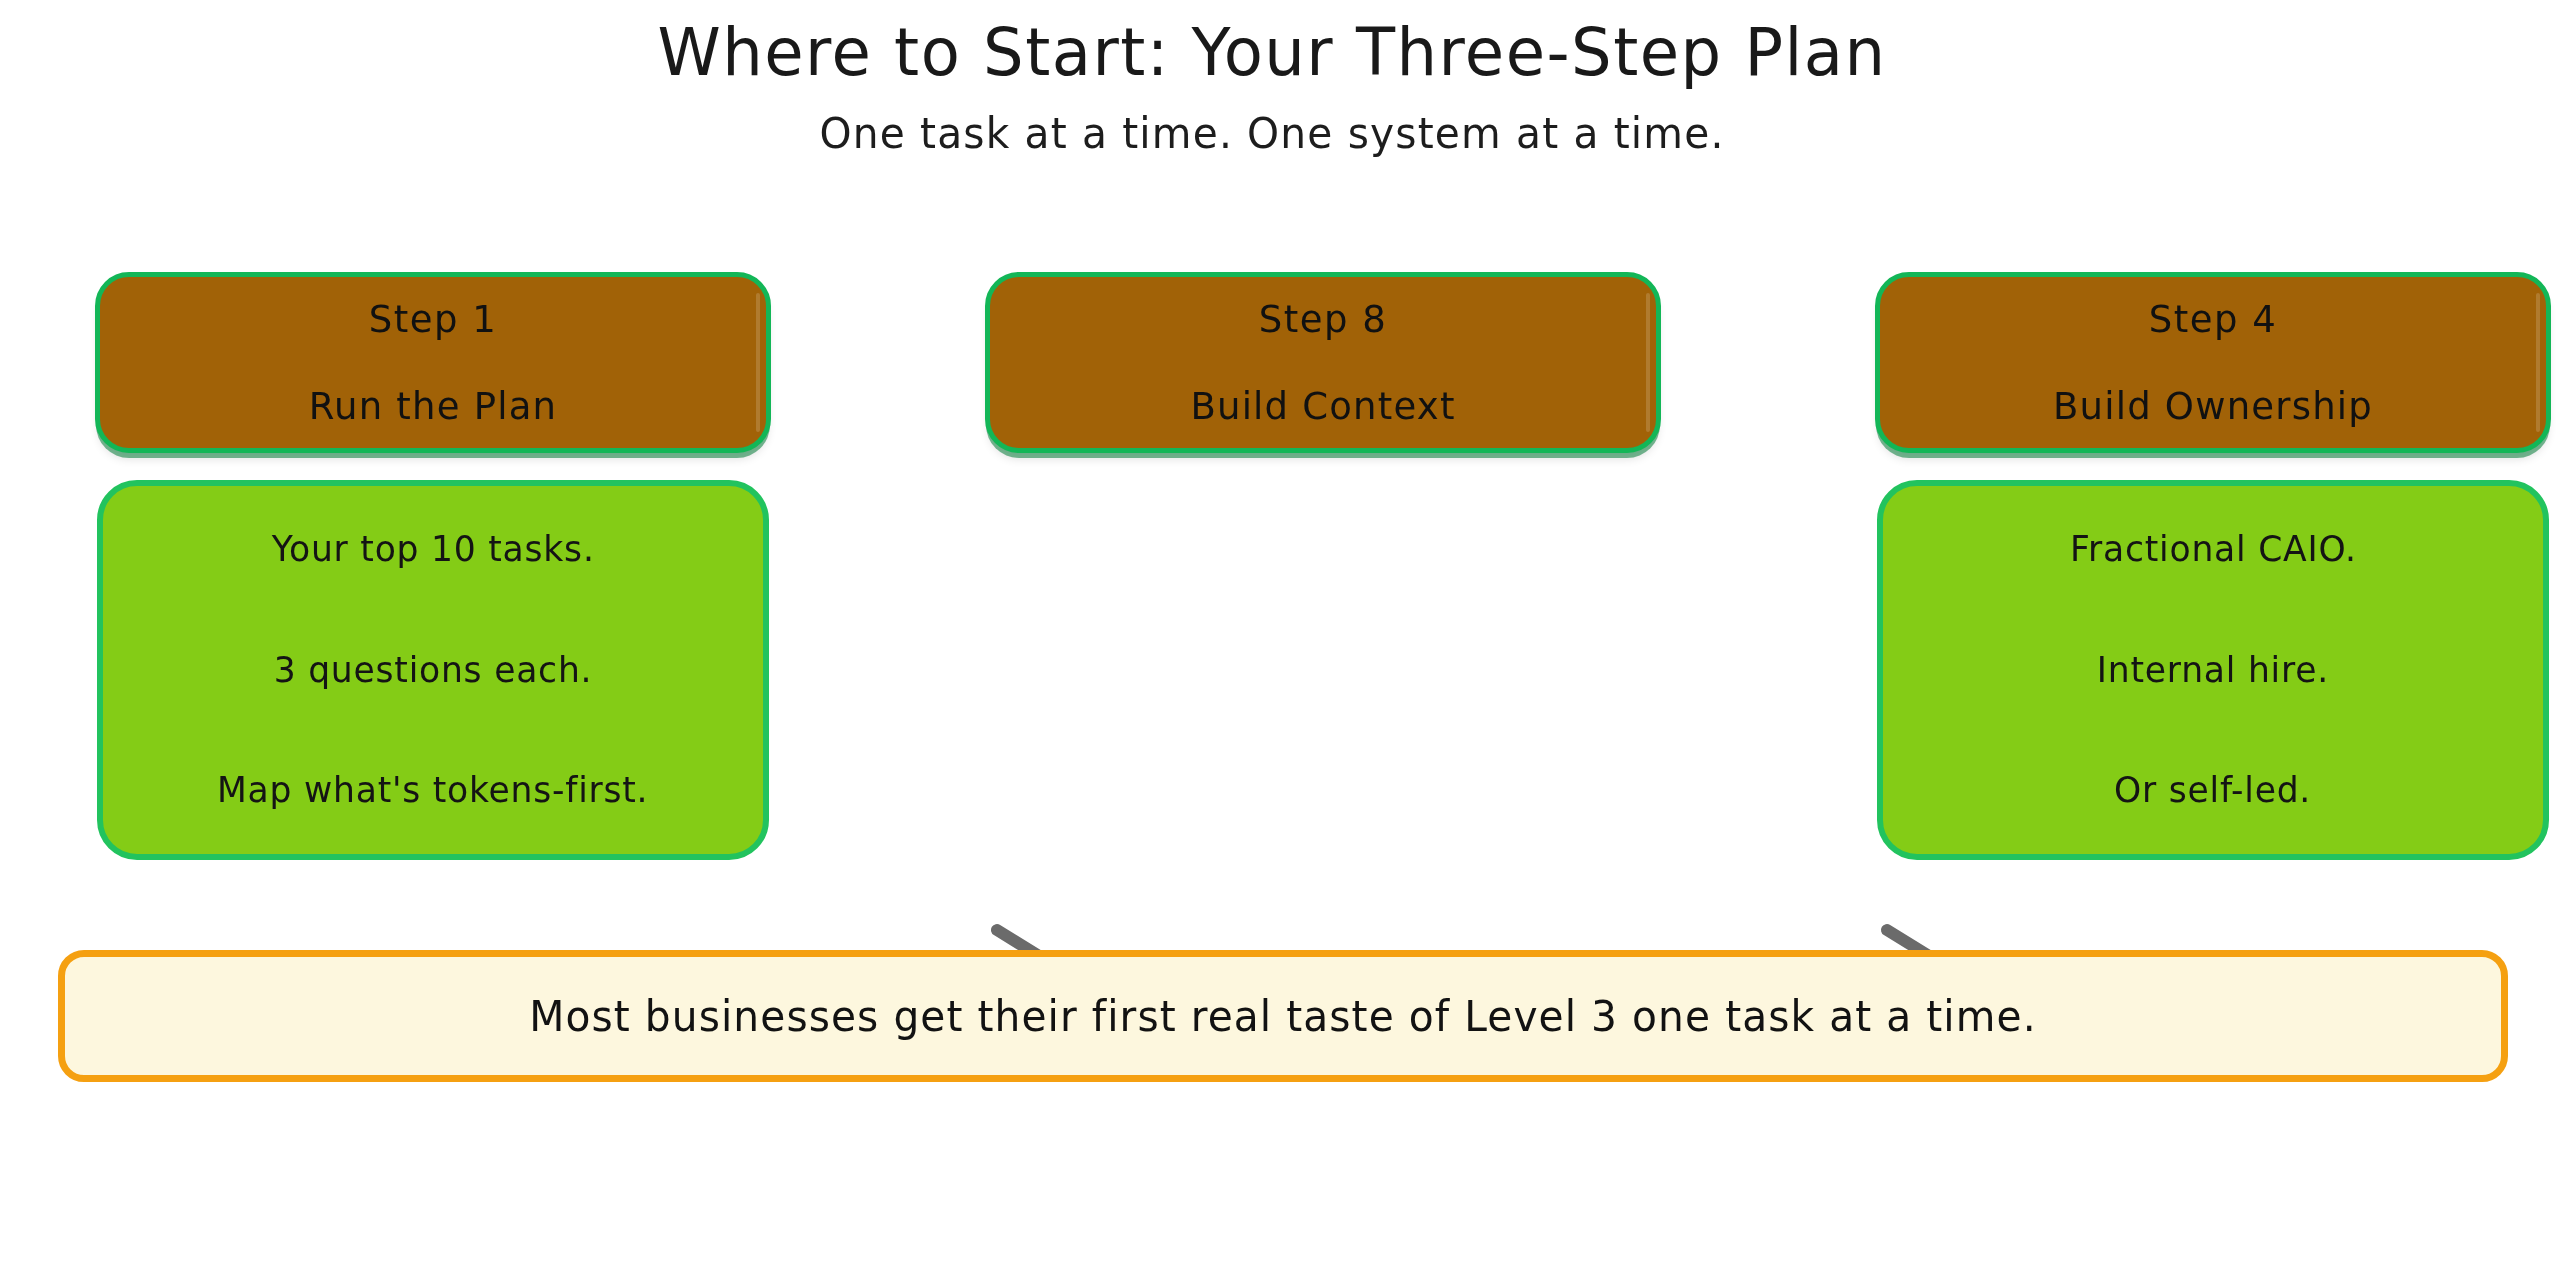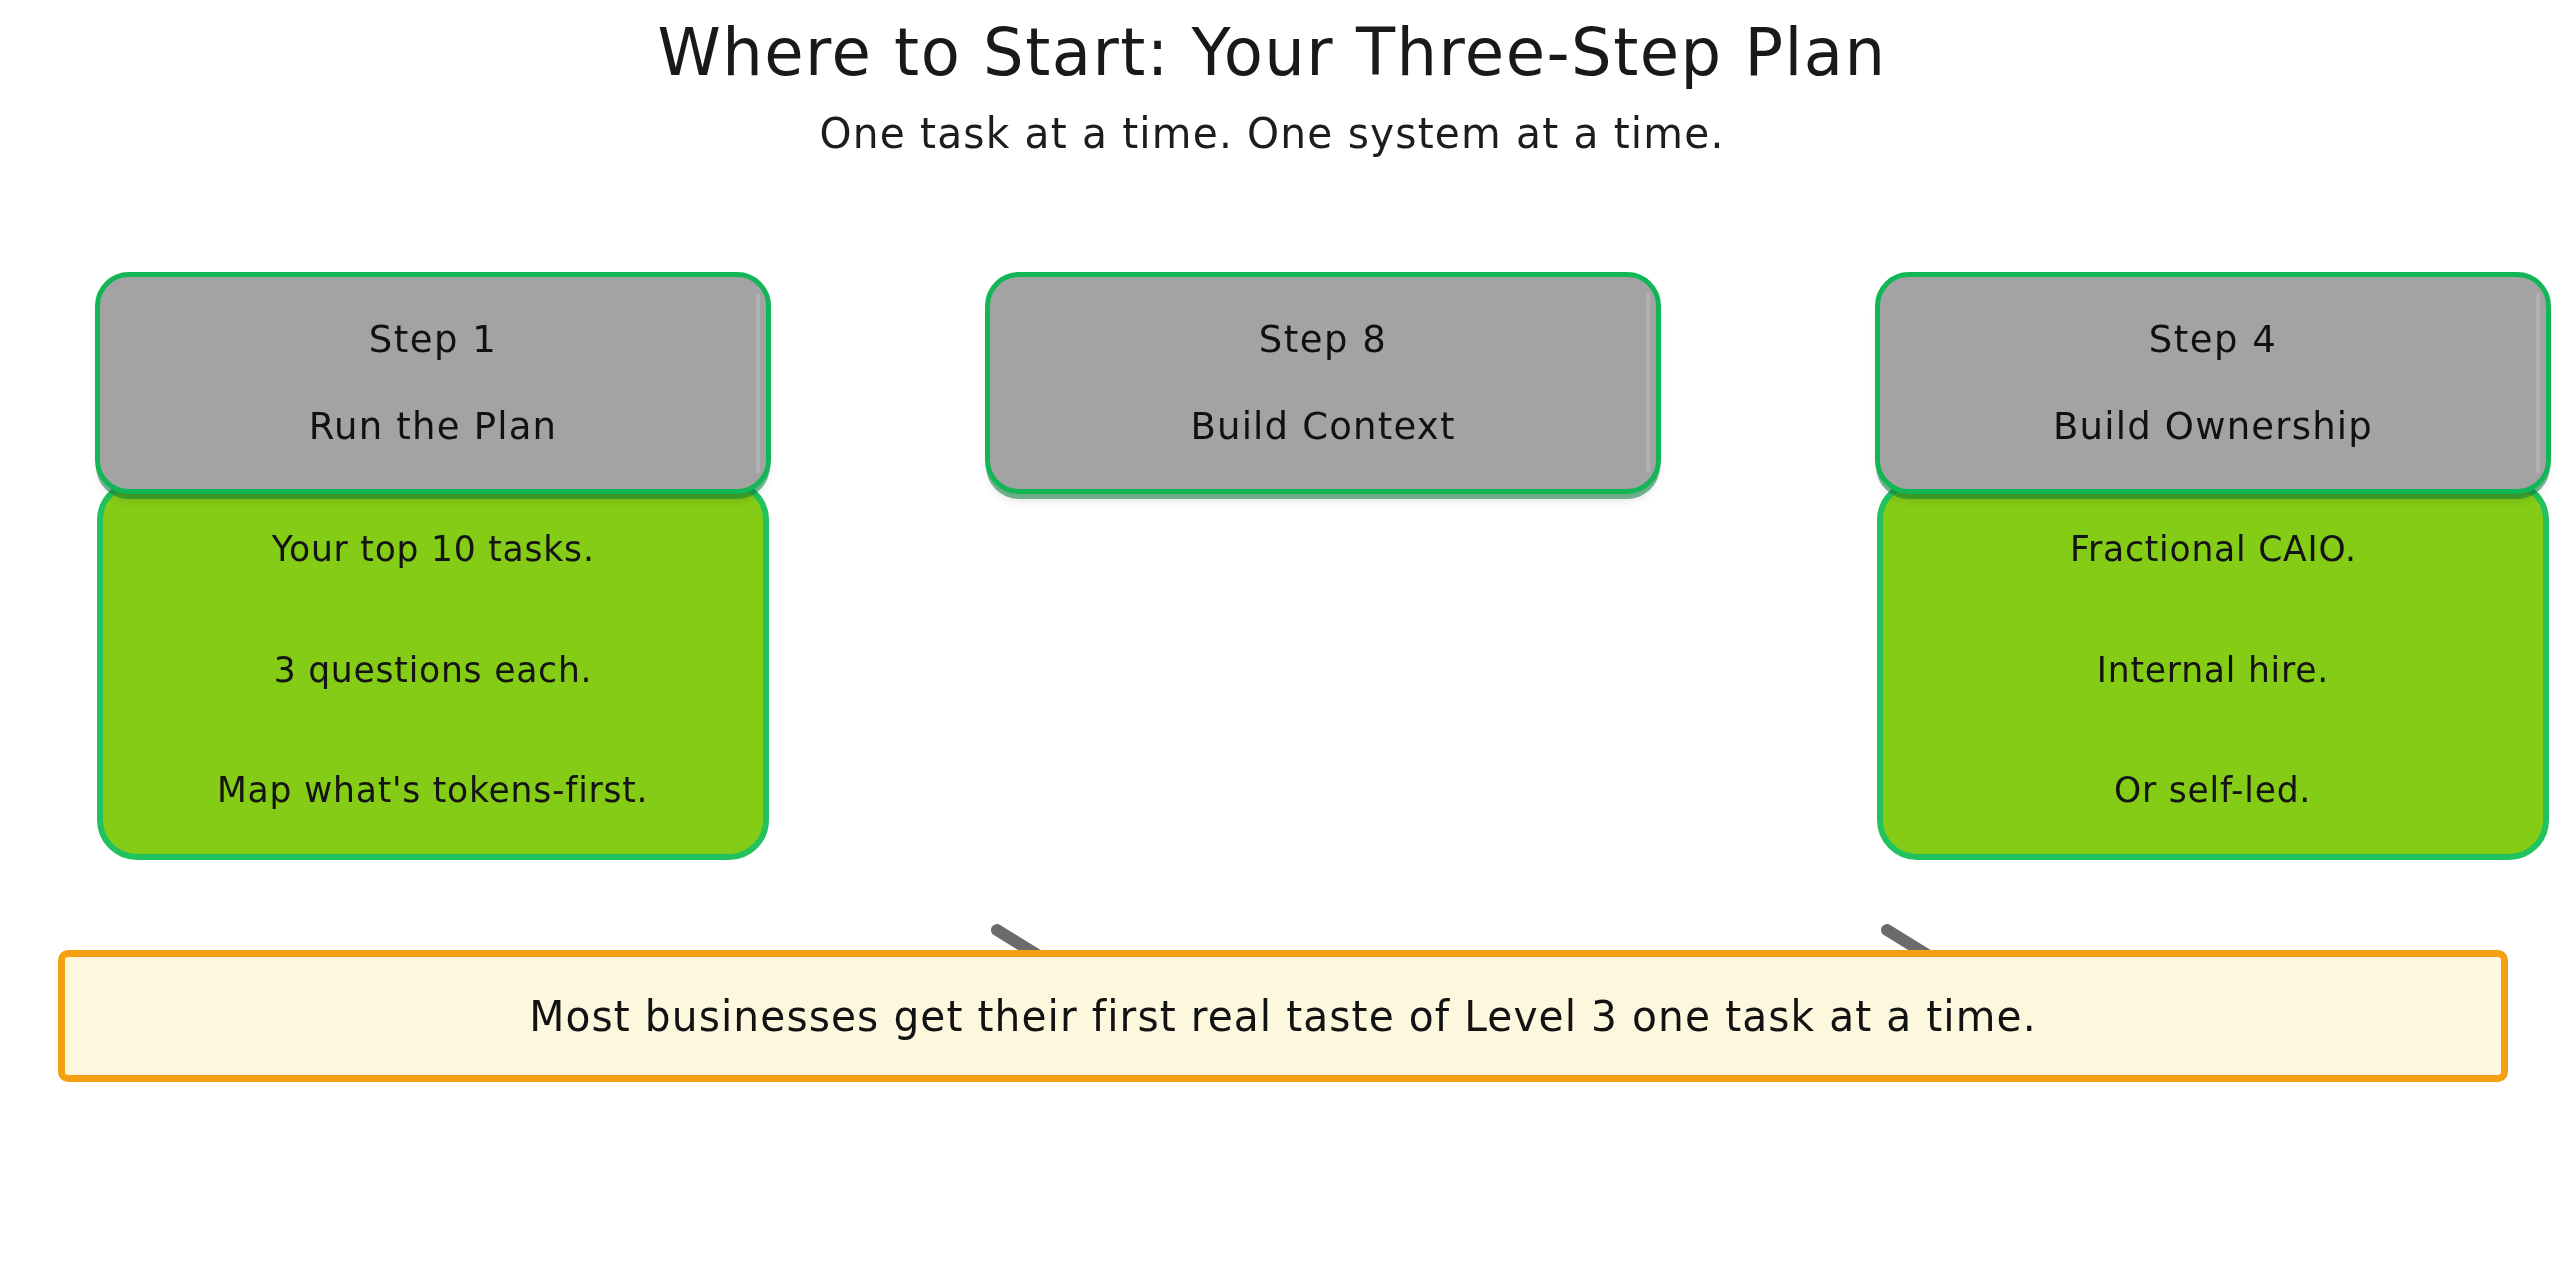--- a/index.html
+++ b/index.html
@@ -68,8 +68,8 @@
     left: 0;
     top: 0;
     width: 676px;
-    height: 222px;
-    background: #a3a3a3;
+    height: 181px;
+    background: #a16207;
     border: 5px solid #13b657;
     border-radius: 34px;
     box-sizing: border-box;

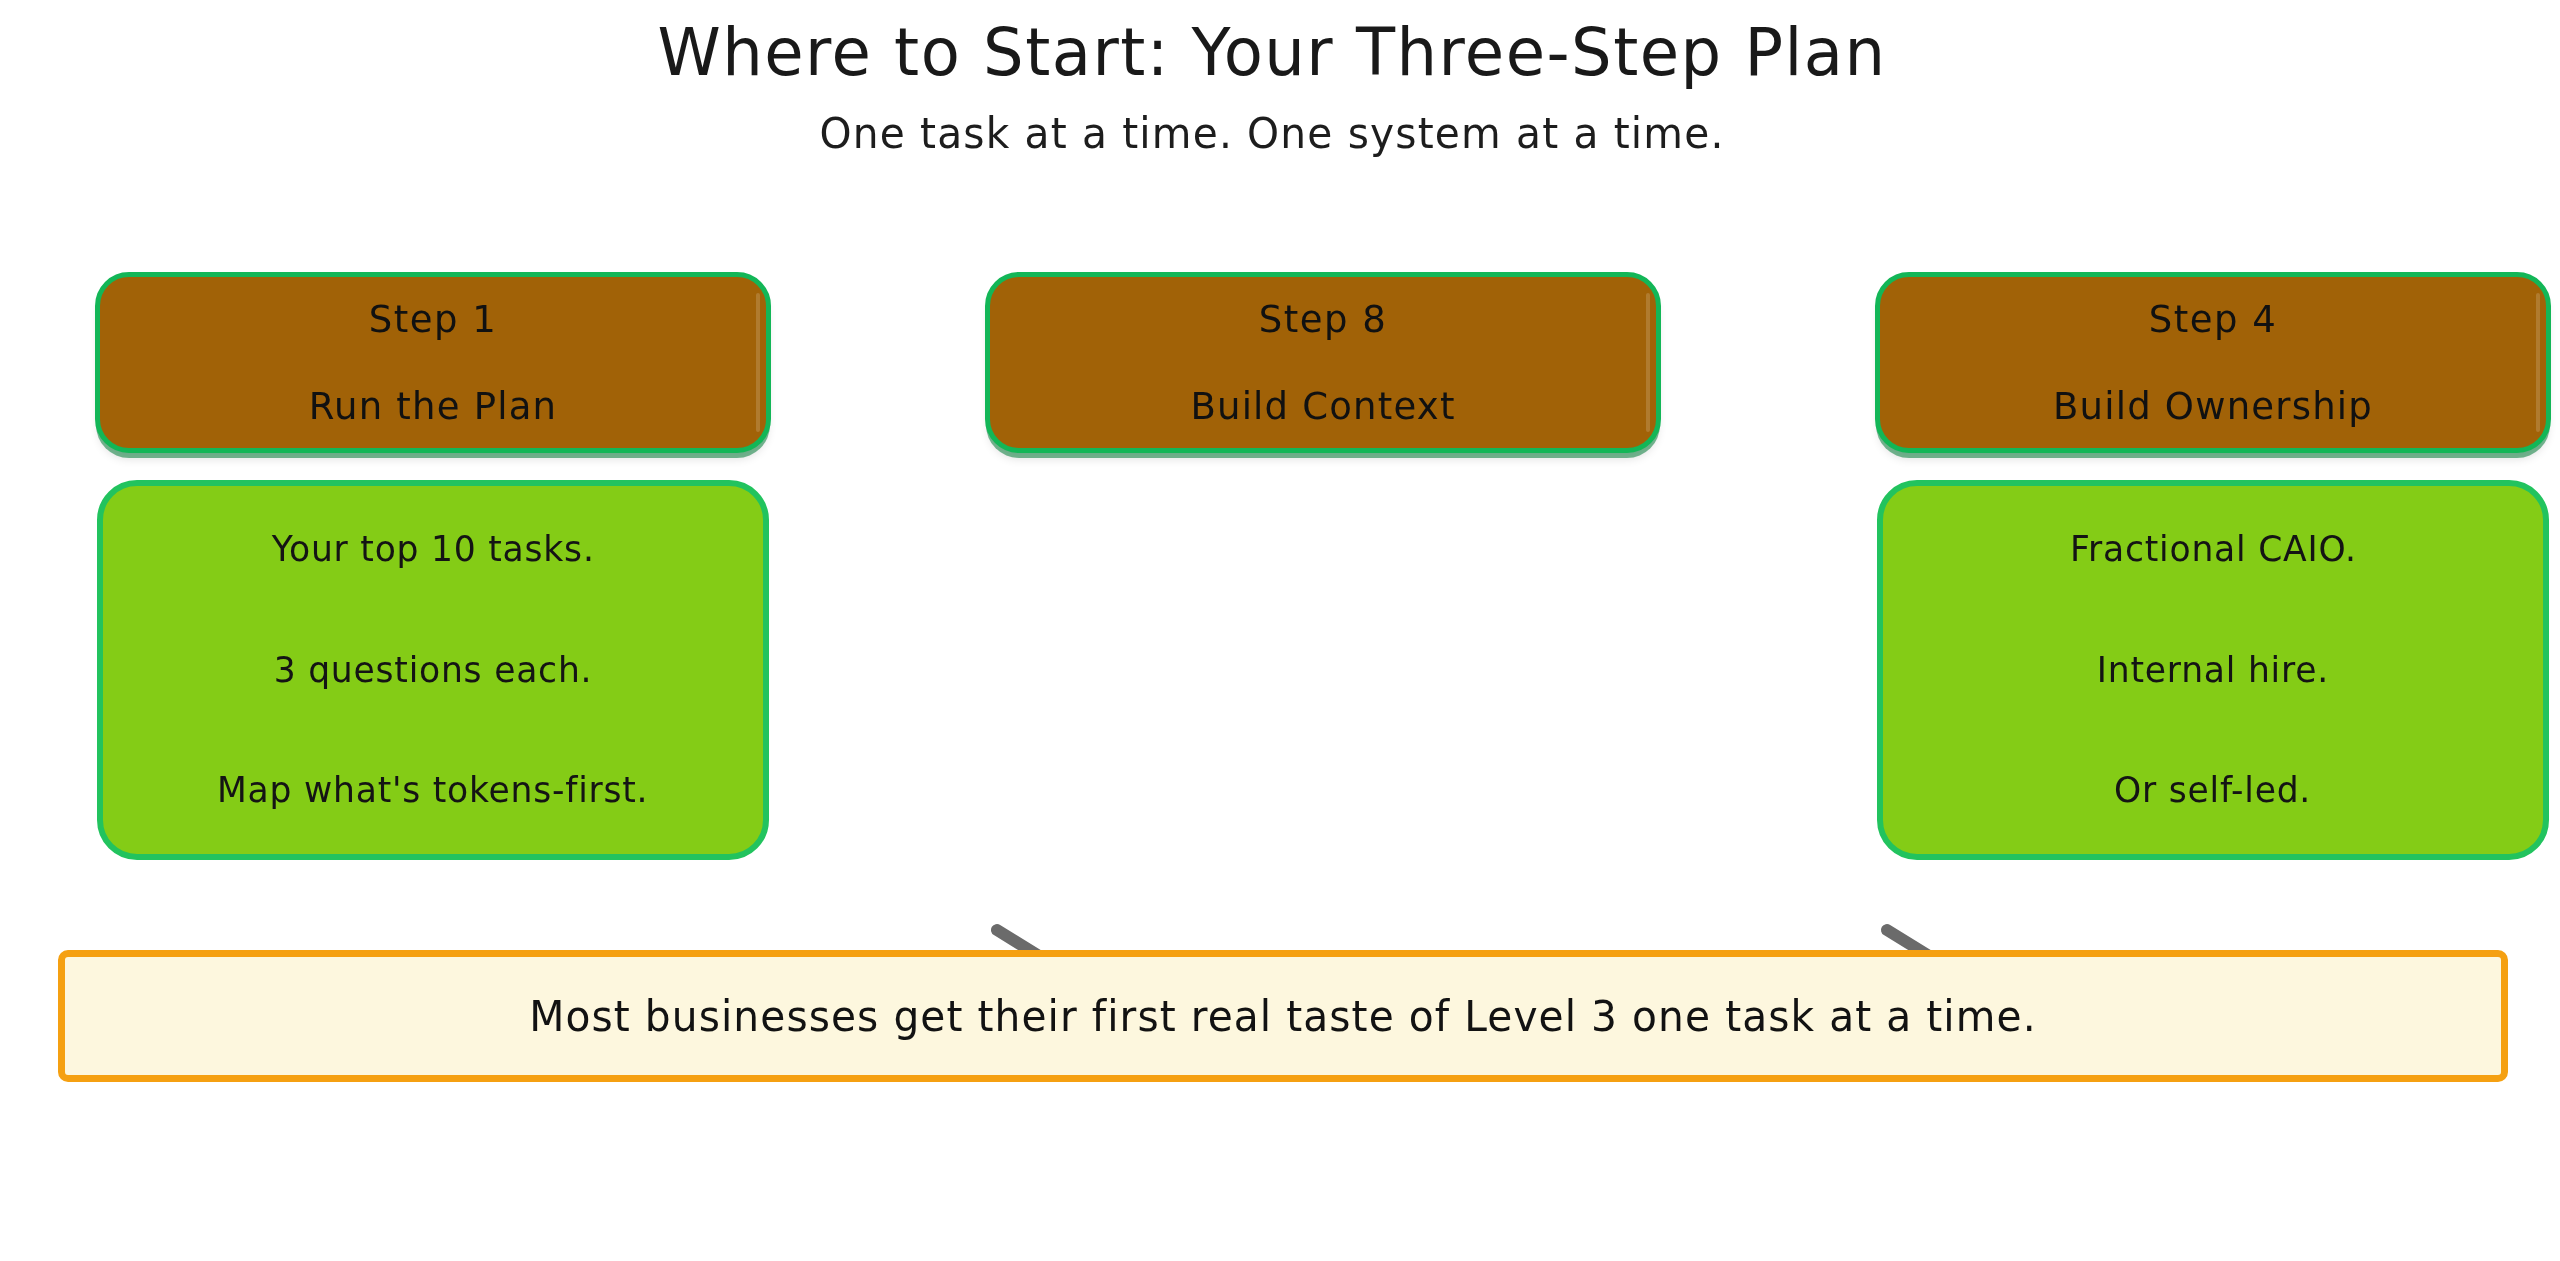--- a/index.html
+++ b/index.html
@@ -156,7 +156,7 @@
     height: 132px;
     background: #fdf7de;
     border: 7px solid #f5a011;
-    border-radius: 10px;
+    border-radius: 26px;
     box-sizing: border-box;
     display: flex;
     align-items: center;

